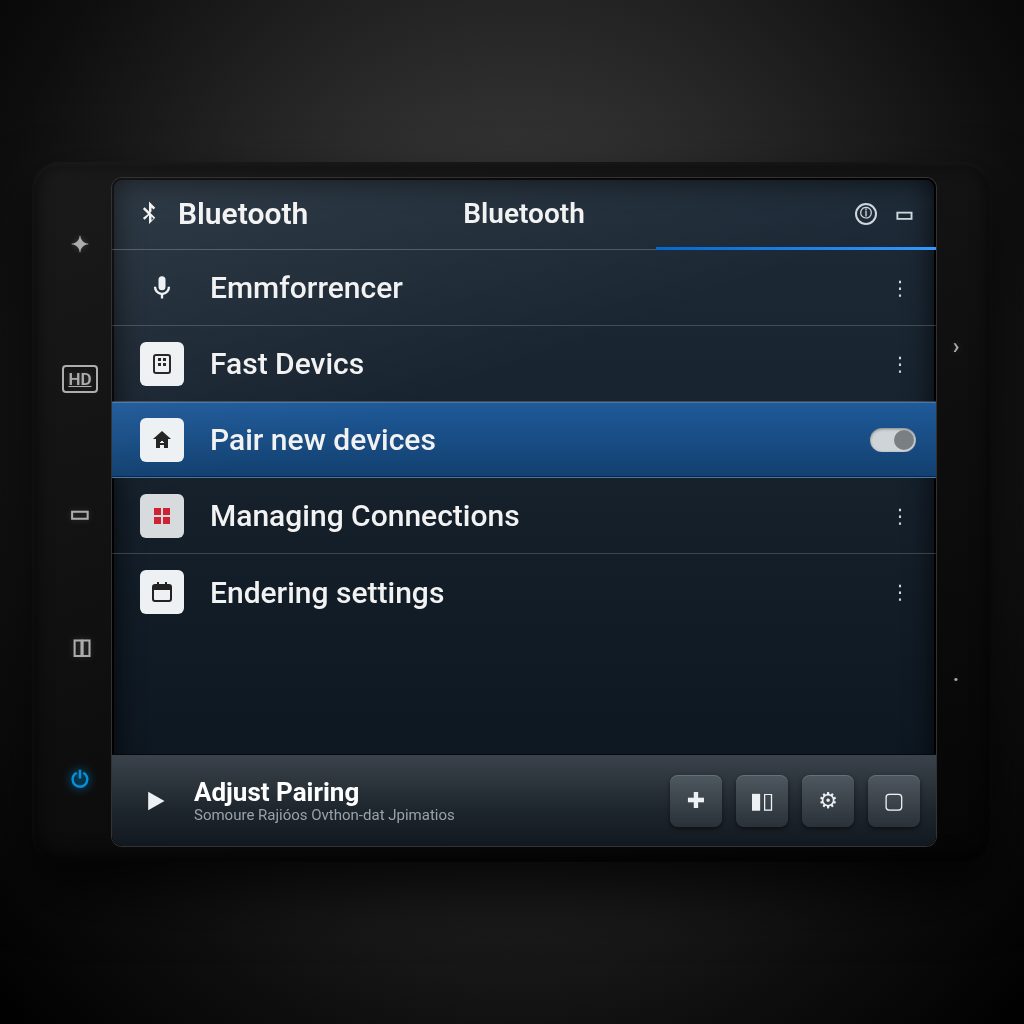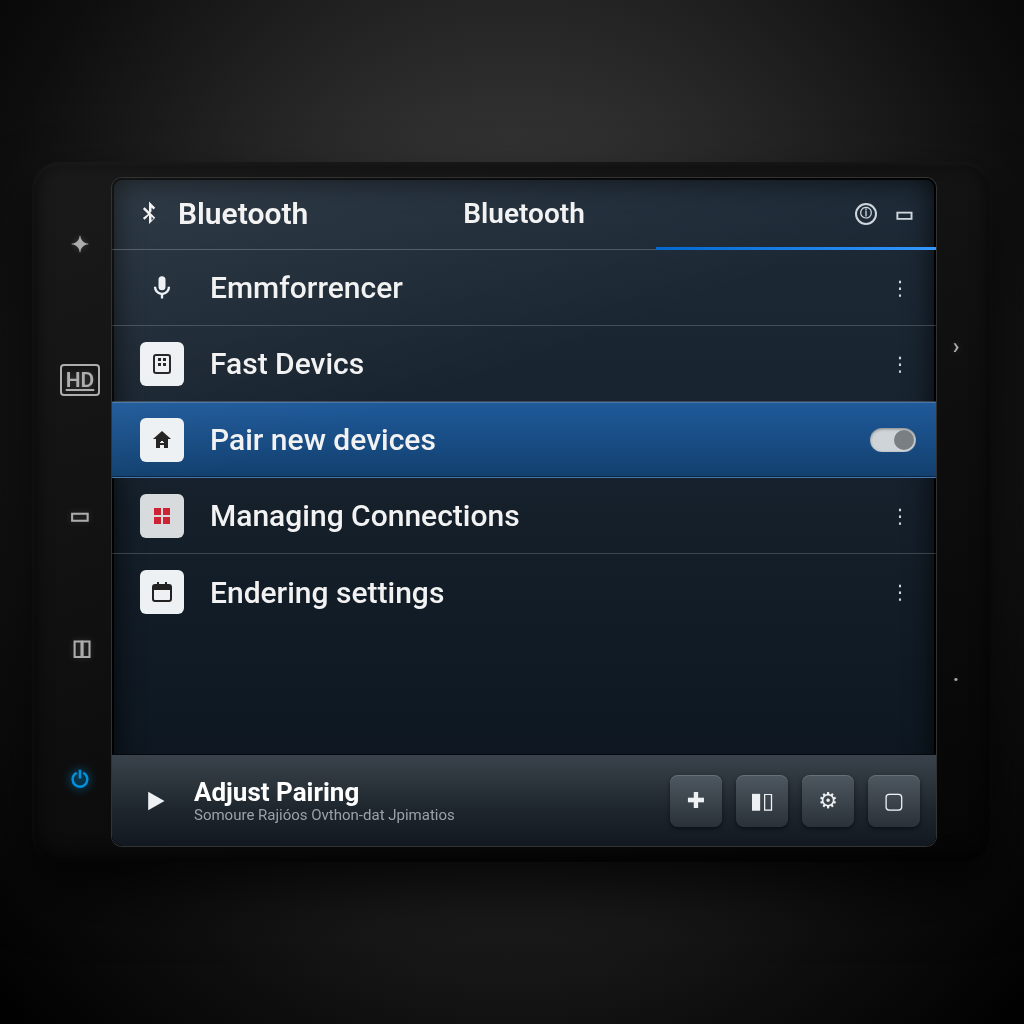--- a/index.html
+++ b/index.html
@@ -162,7 +162,7 @@
 
   <div class="hard-btn-col">
     <div class="hard-btn">✦</div>
-    <div class="hard-btn" style="font-size:21px;border:2px solid #c8c8c8;padding:2px 4px;border-radius:4px;text-decoration:underline;">HD</div>
+    <div class="hard-btn" style="font-size:17px;border:2px solid #c8c8c8;padding:2px 4px;border-radius:4px;text-decoration:underline;">HD</div>
     <div class="hard-btn">▭</div>
     <div class="hard-btn" style="letter-spacing:-4px;">▯▯</div>
     <div class="hard-btn power">⏻</div>

